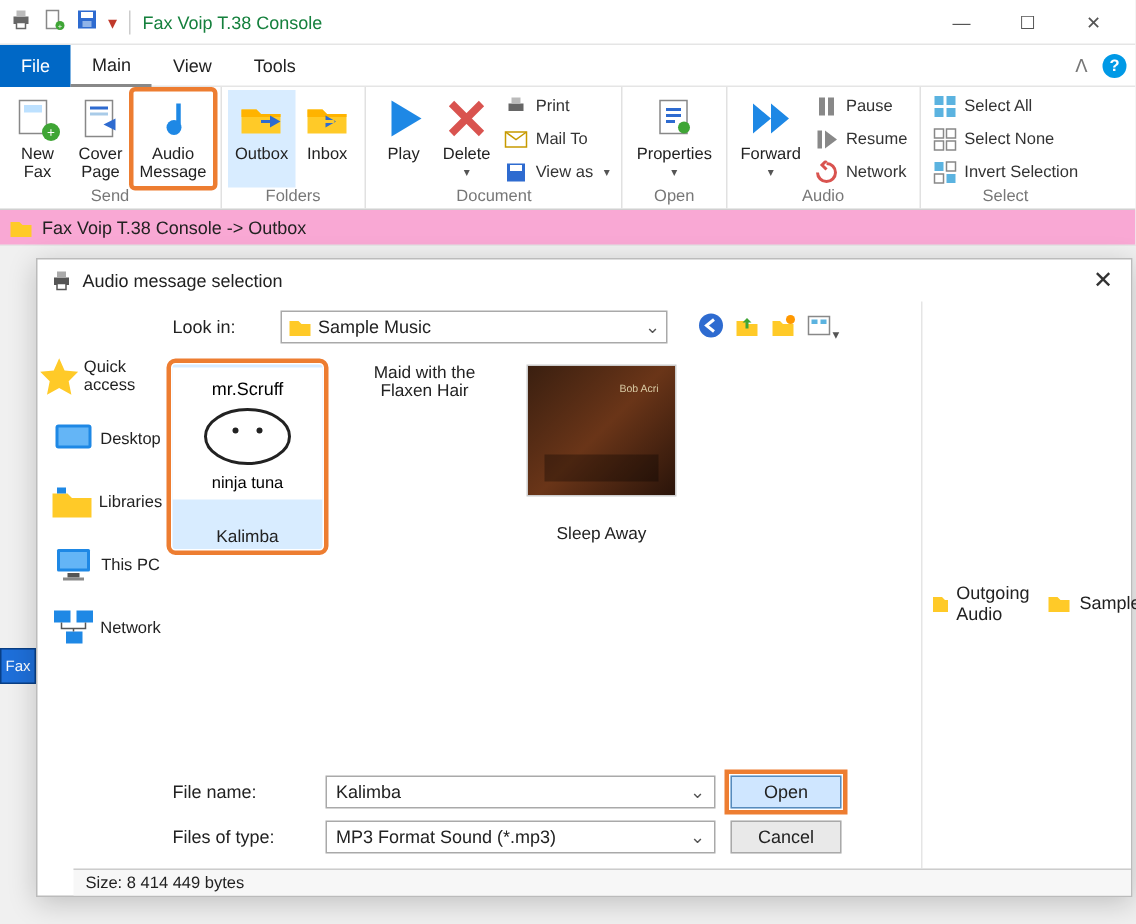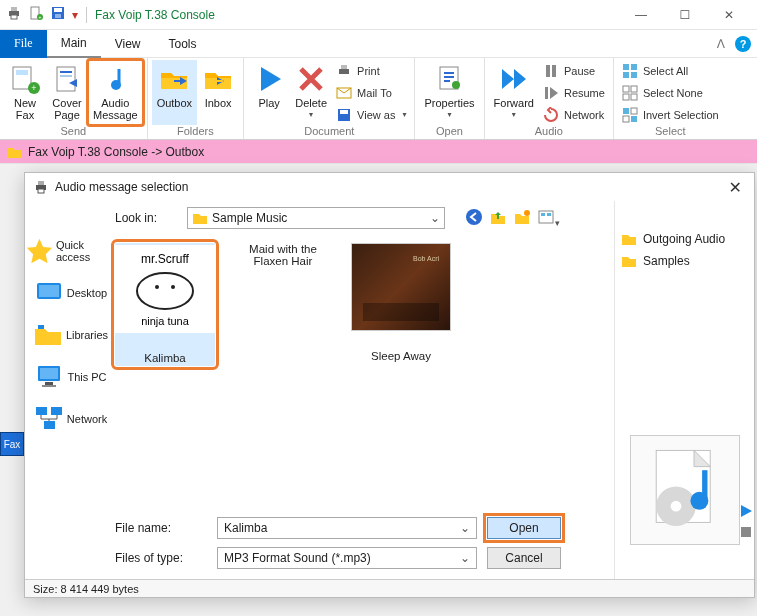--- a/index.html
+++ b/index.html
@@ -15,7 +15,7 @@
 
 .menubar { height: 28px; background: #fff; display: flex; align-items: center; border-bottom: 1px solid #e5e5e5; }
 .menubar .tab { padding: 0 14px; height: 28px; display: flex; align-items: center; font-size: 12px; color: #222; }
-.menubar .tab.file { background: #0068c6; color: #fff; font-family: Liberation Serif, serif; }
+.menubar .tab.file { background: #0068c6; color: #fff; }
 .menubar .tab.active { border-bottom: 2px solid #888; font-weight: 400; }
 .menubar .spacer { flex: 1; }
 .menubar .help { width: 16px; height: 16px; border-radius: 50%; background: #0099e6; color: #fff; font-size: 11px; font-weight: bold; display: flex; align-items: center; justify-content: center; margin: 0 6px; }

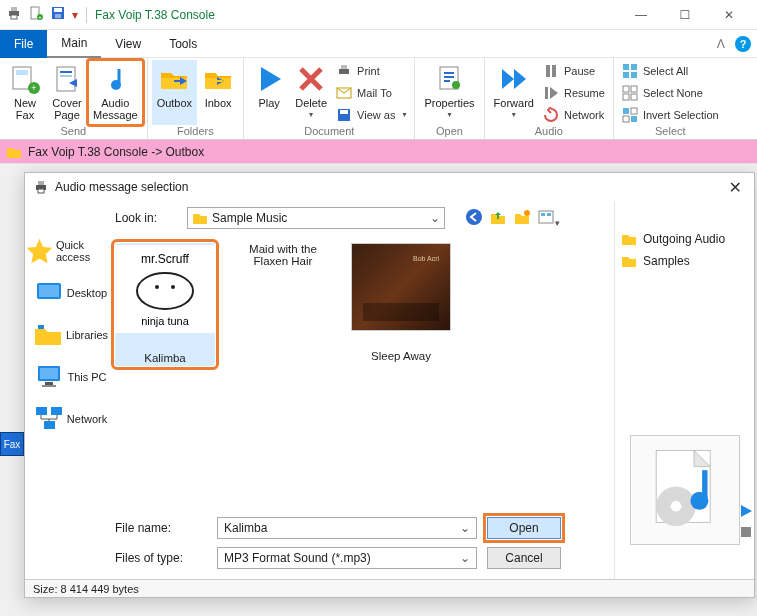--- a/index.html
+++ b/index.html
@@ -65,7 +65,7 @@
 .fbtn { width: 74px; height: 22px; border: 1px solid #a9a9a9; background: #e9e9e9; font-size: 12px; display: flex; align-items: center; justify-content: center; }
 .fbtn.primary { background: #cfe6ff; border: 1px solid #578bbd; outline: 3px solid #ed7d31; outline-offset: 1px; }
 
-.rightpane { width: 140px; border-left: 1px solid #e5e5e5; padding: 30px 6px 6px; display: flex; flex-direction: column; gap: 6px; }
+.rightpane { width: 140px; border-left: 1px solid #e5e5e5; padding: 30px 6px 6px; display: flex; flex-direction: row; gap: 6px; }
 .rightpane .ritem { display: flex; align-items: center; gap: 6px; font-size: 12px; }
 .preview { margin-top: auto; width: 110px; height: 110px; border: 1px solid #ccc; align-self: center; display: flex; align-items: center; justify-content: center; background: #fafafa; margin-bottom: 28px; position: relative; }
 .preview-play { position: absolute; right: -14px; bottom: 2px; display:flex; flex-direction:column; gap:4px;}

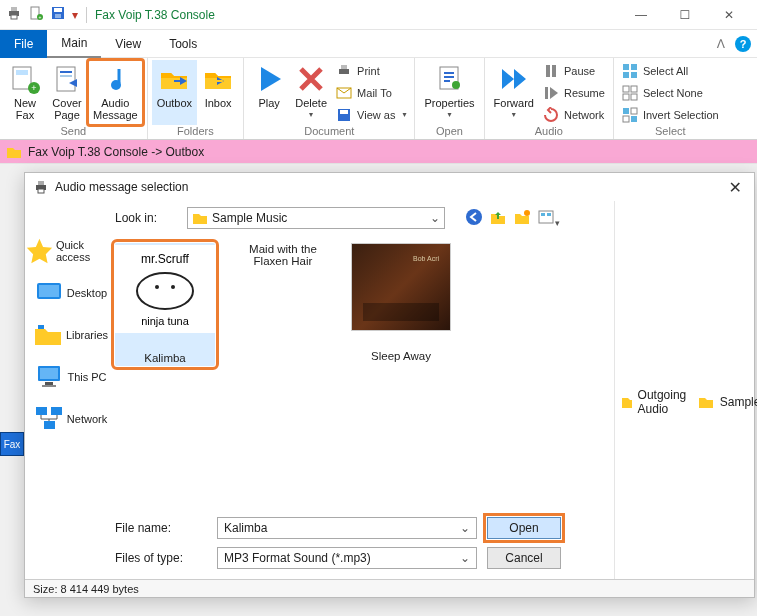--- a/index.html
+++ b/index.html
@@ -70,7 +70,7 @@
 .preview { margin-top: auto; width: 110px; height: 110px; border: 1px solid #ccc; align-self: center; display: flex; align-items: center; justify-content: center; background: #fafafa; margin-bottom: 28px; position: relative; }
 .preview-play { position: absolute; right: -14px; bottom: 2px; display:flex; flex-direction:column; gap:4px;}
 
-.statusbar { height: 18px; border-top: 1px solid #ccc; display: flex; align-items: center; padding: 0 8px; font-size: 11px; background: #f7f7f7; }
+.statusbar { height: 18px; border-top: 1px solid #ccc; display: flex; align-items: center; padding: 0 8px; font-size: 11px; background: #f7f7f7; margin-left: 24px; }
 
 .taskbar-edge { position: absolute; left: 0; top: 432px; width: 24px; height: 24px; background: #1e6fd9; border: 1px solid #093f85; display:flex; align-items:center; justify-content:center; font-size:10px; color:#fff; }
 

